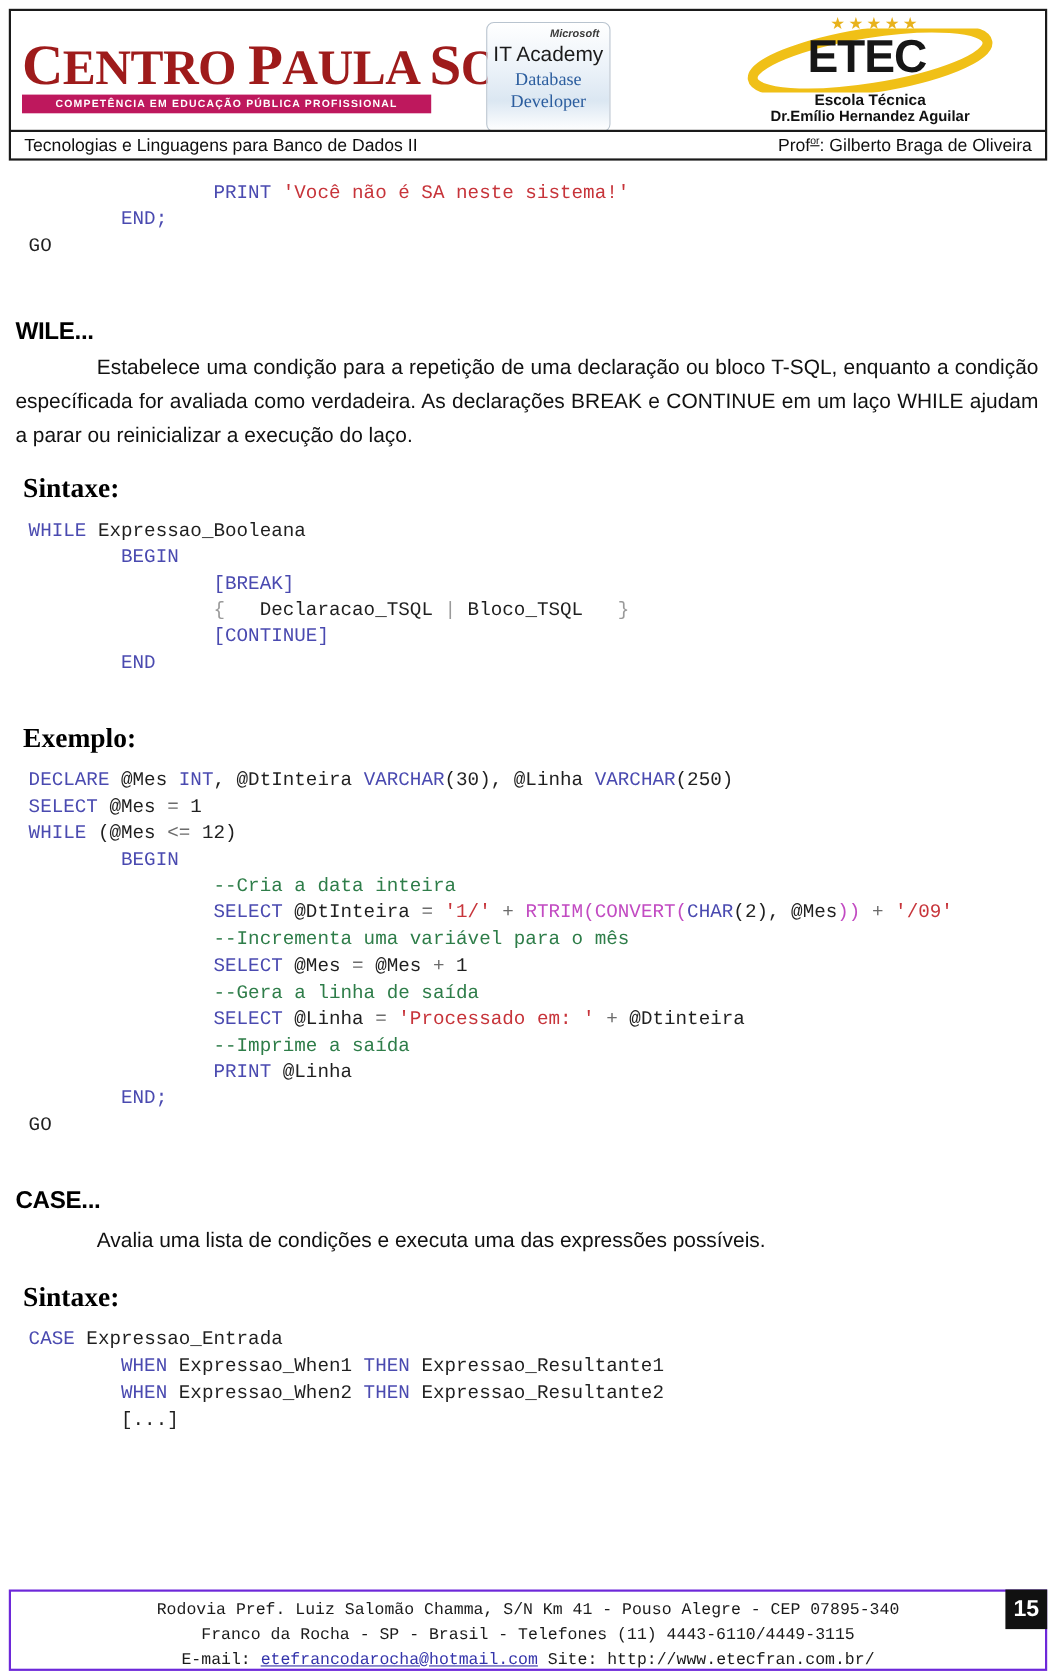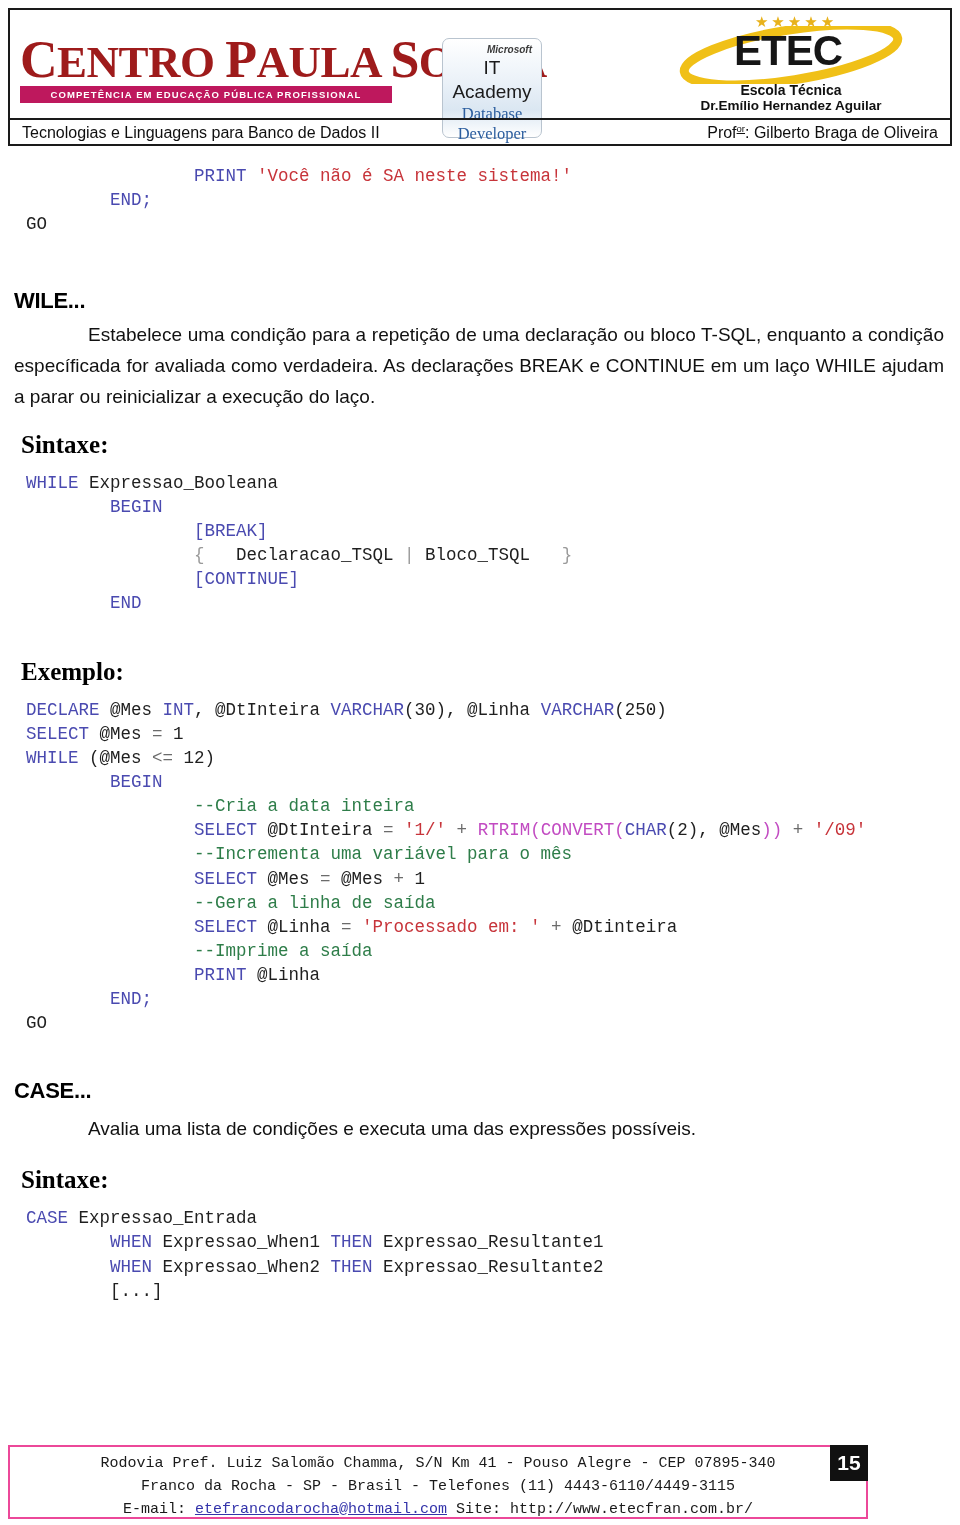--- a/index.html
+++ b/index.html
@@ -69,8 +69,8 @@
   .msita {
     position: absolute;
     left: 432px;
-    top: 28px;
-    width: 100px;
+    top: 10px;
+    width: 113px;
     height: 100px;
     border: 1px solid #b9c4cf;
     border-radius: 7px;

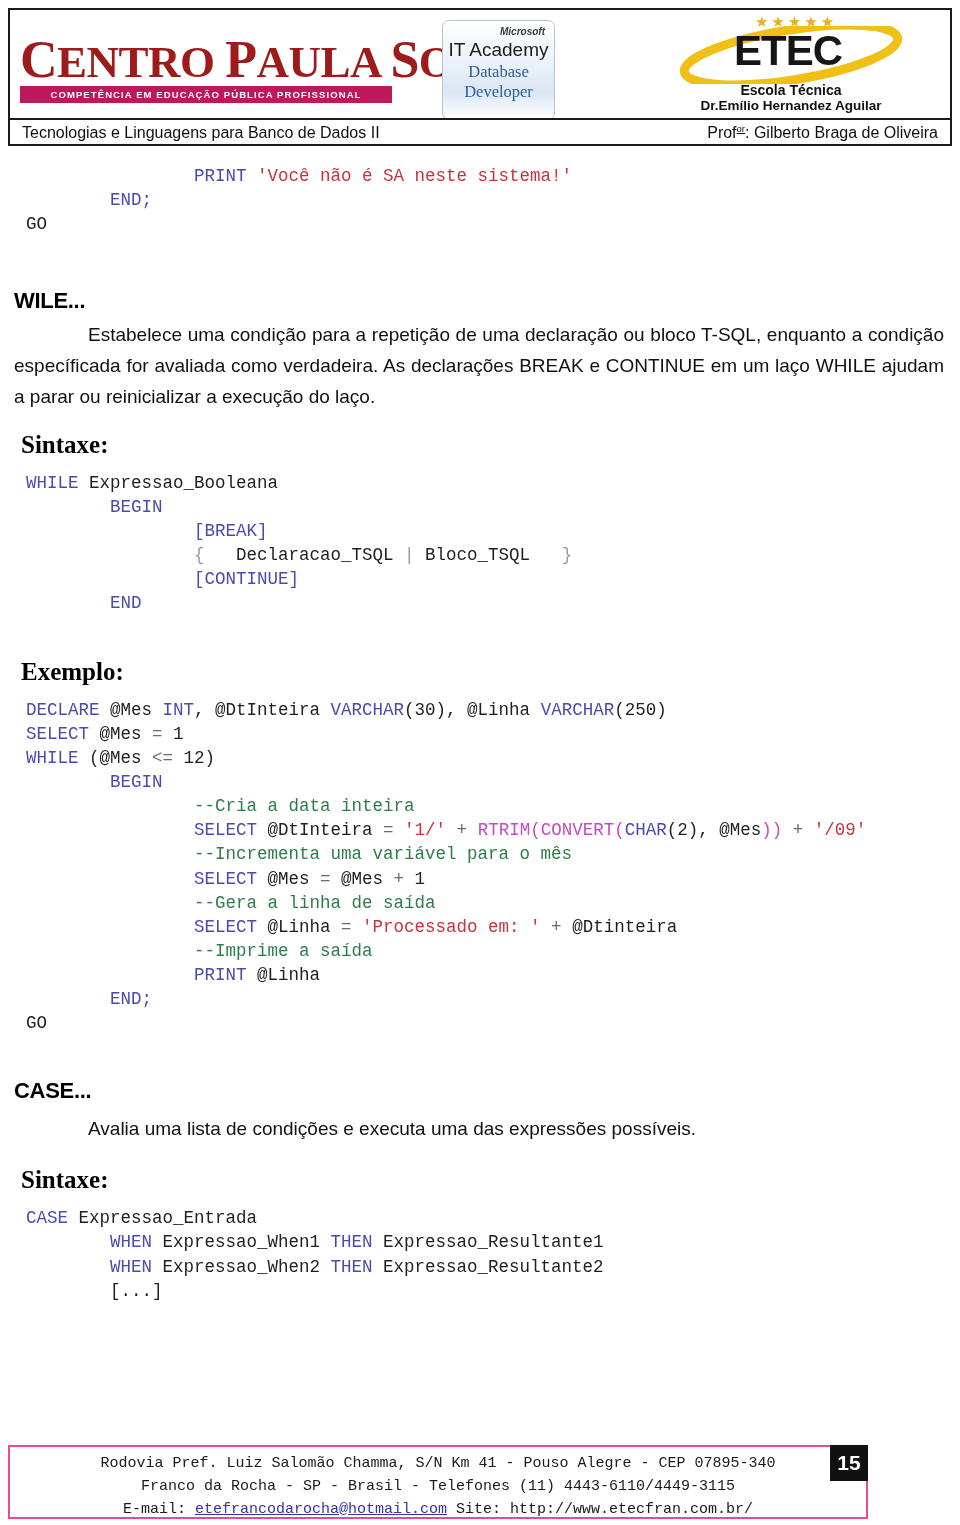--- a/index.html
+++ b/index.html
@@ -263,9 +263,9 @@
     position: absolute;
     left: 8px;
     bottom: 6px;
-    width: 860px;
+    width: 944px;
     height: 74px;
-    border: 2px solid #ec4899;
+    border: 2px solid #6d28d9;
     box-sizing: border-box;
     background: #ffffff;
   }

